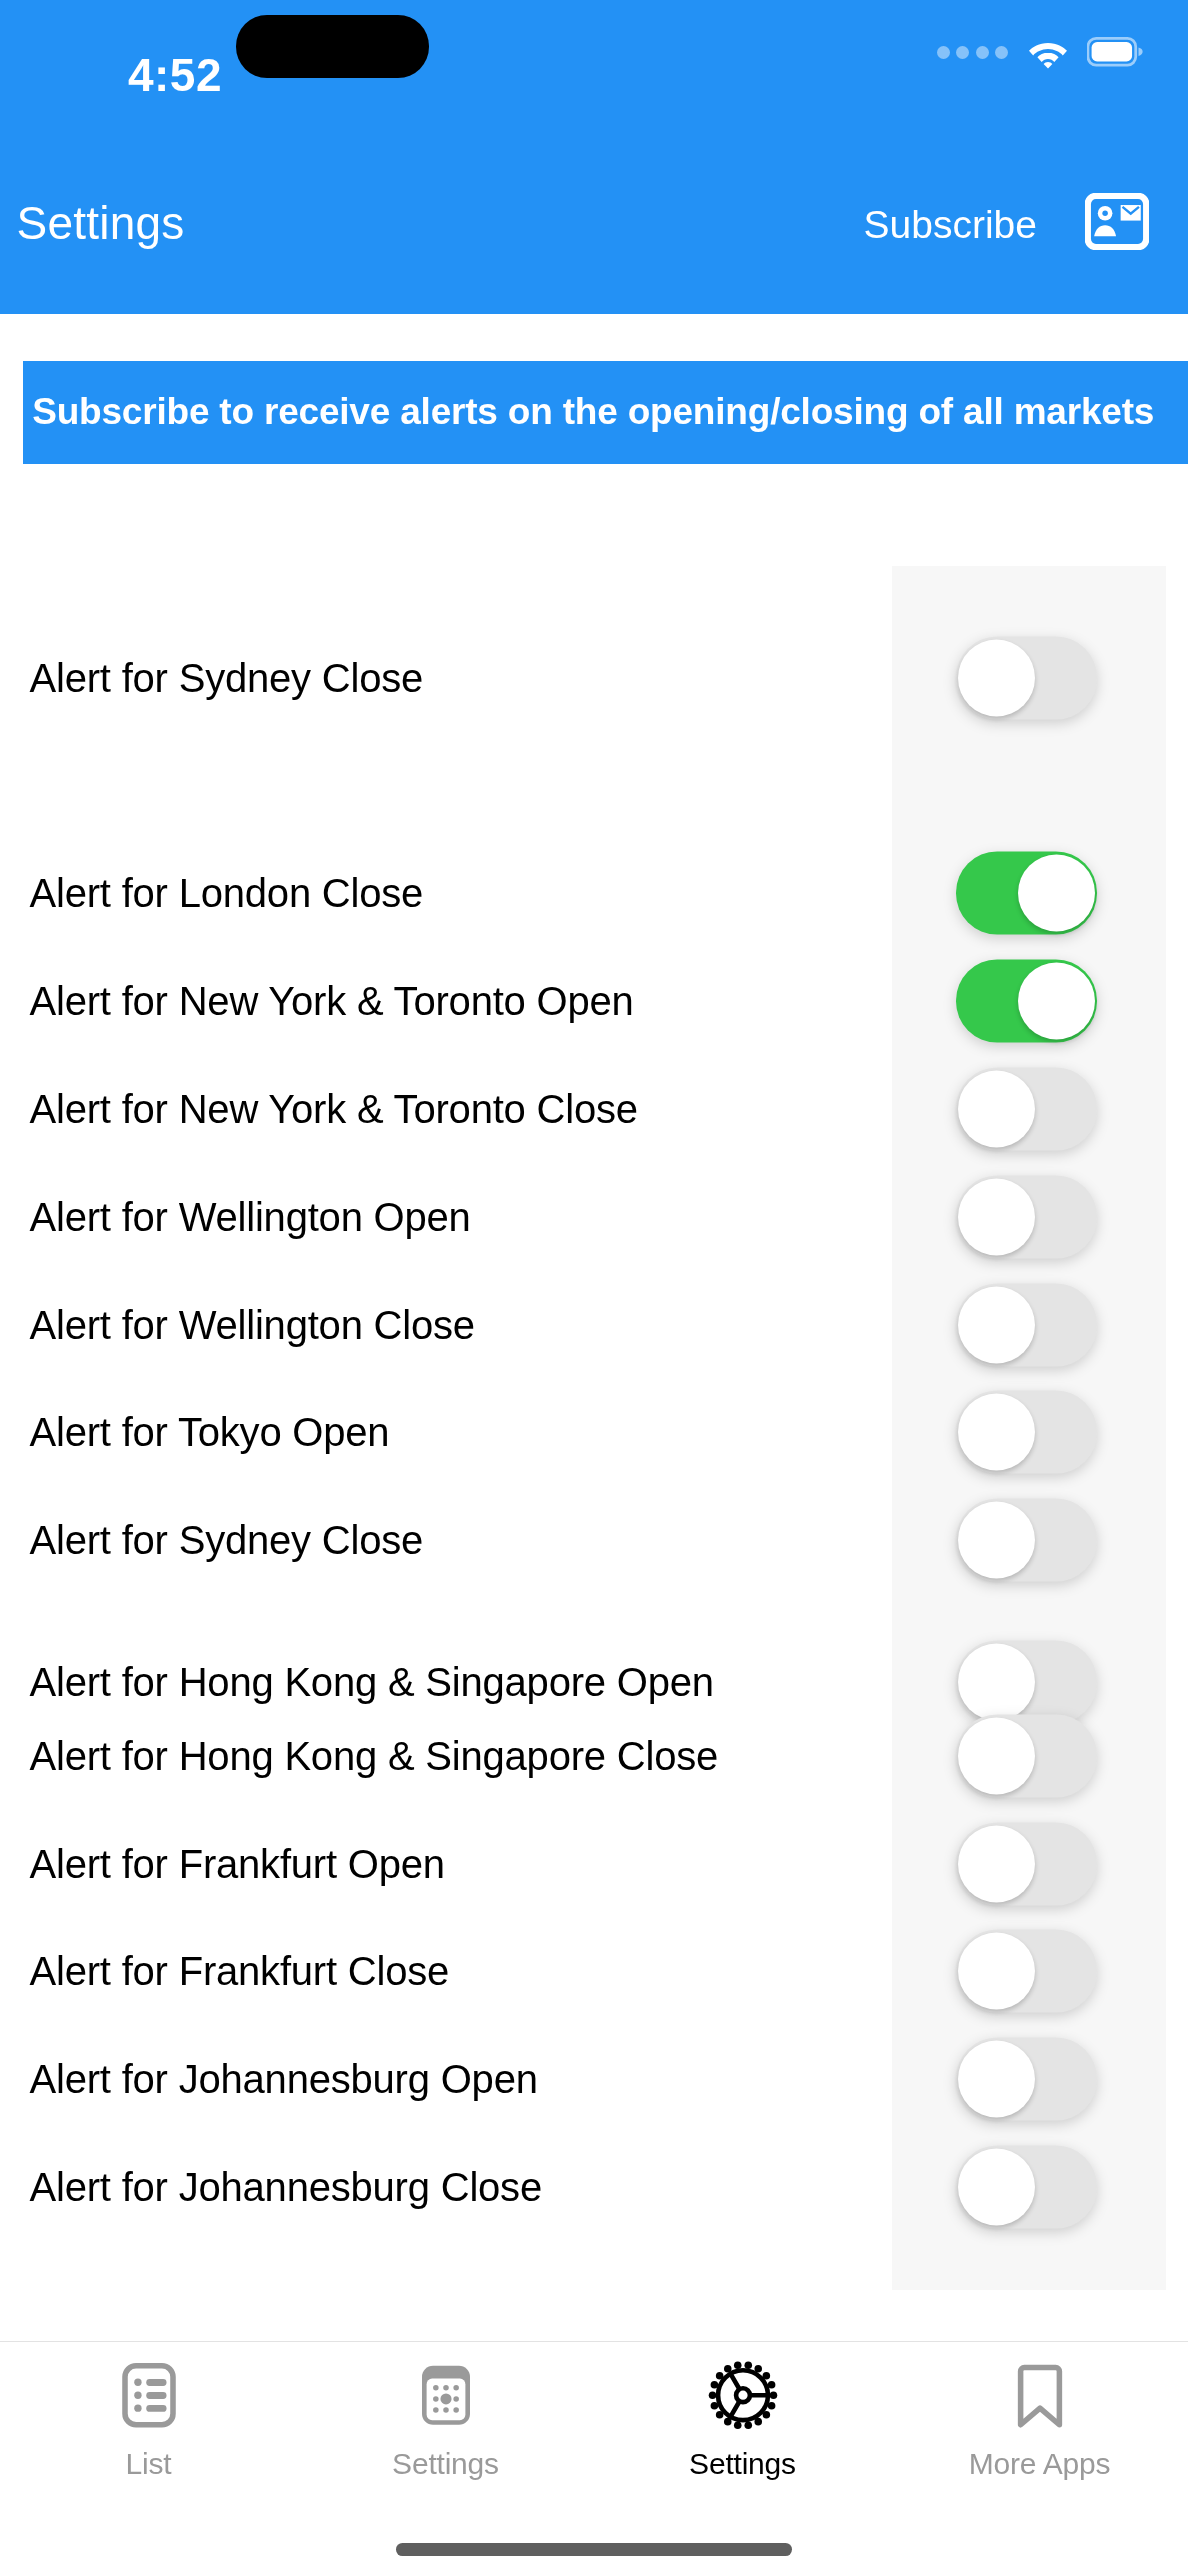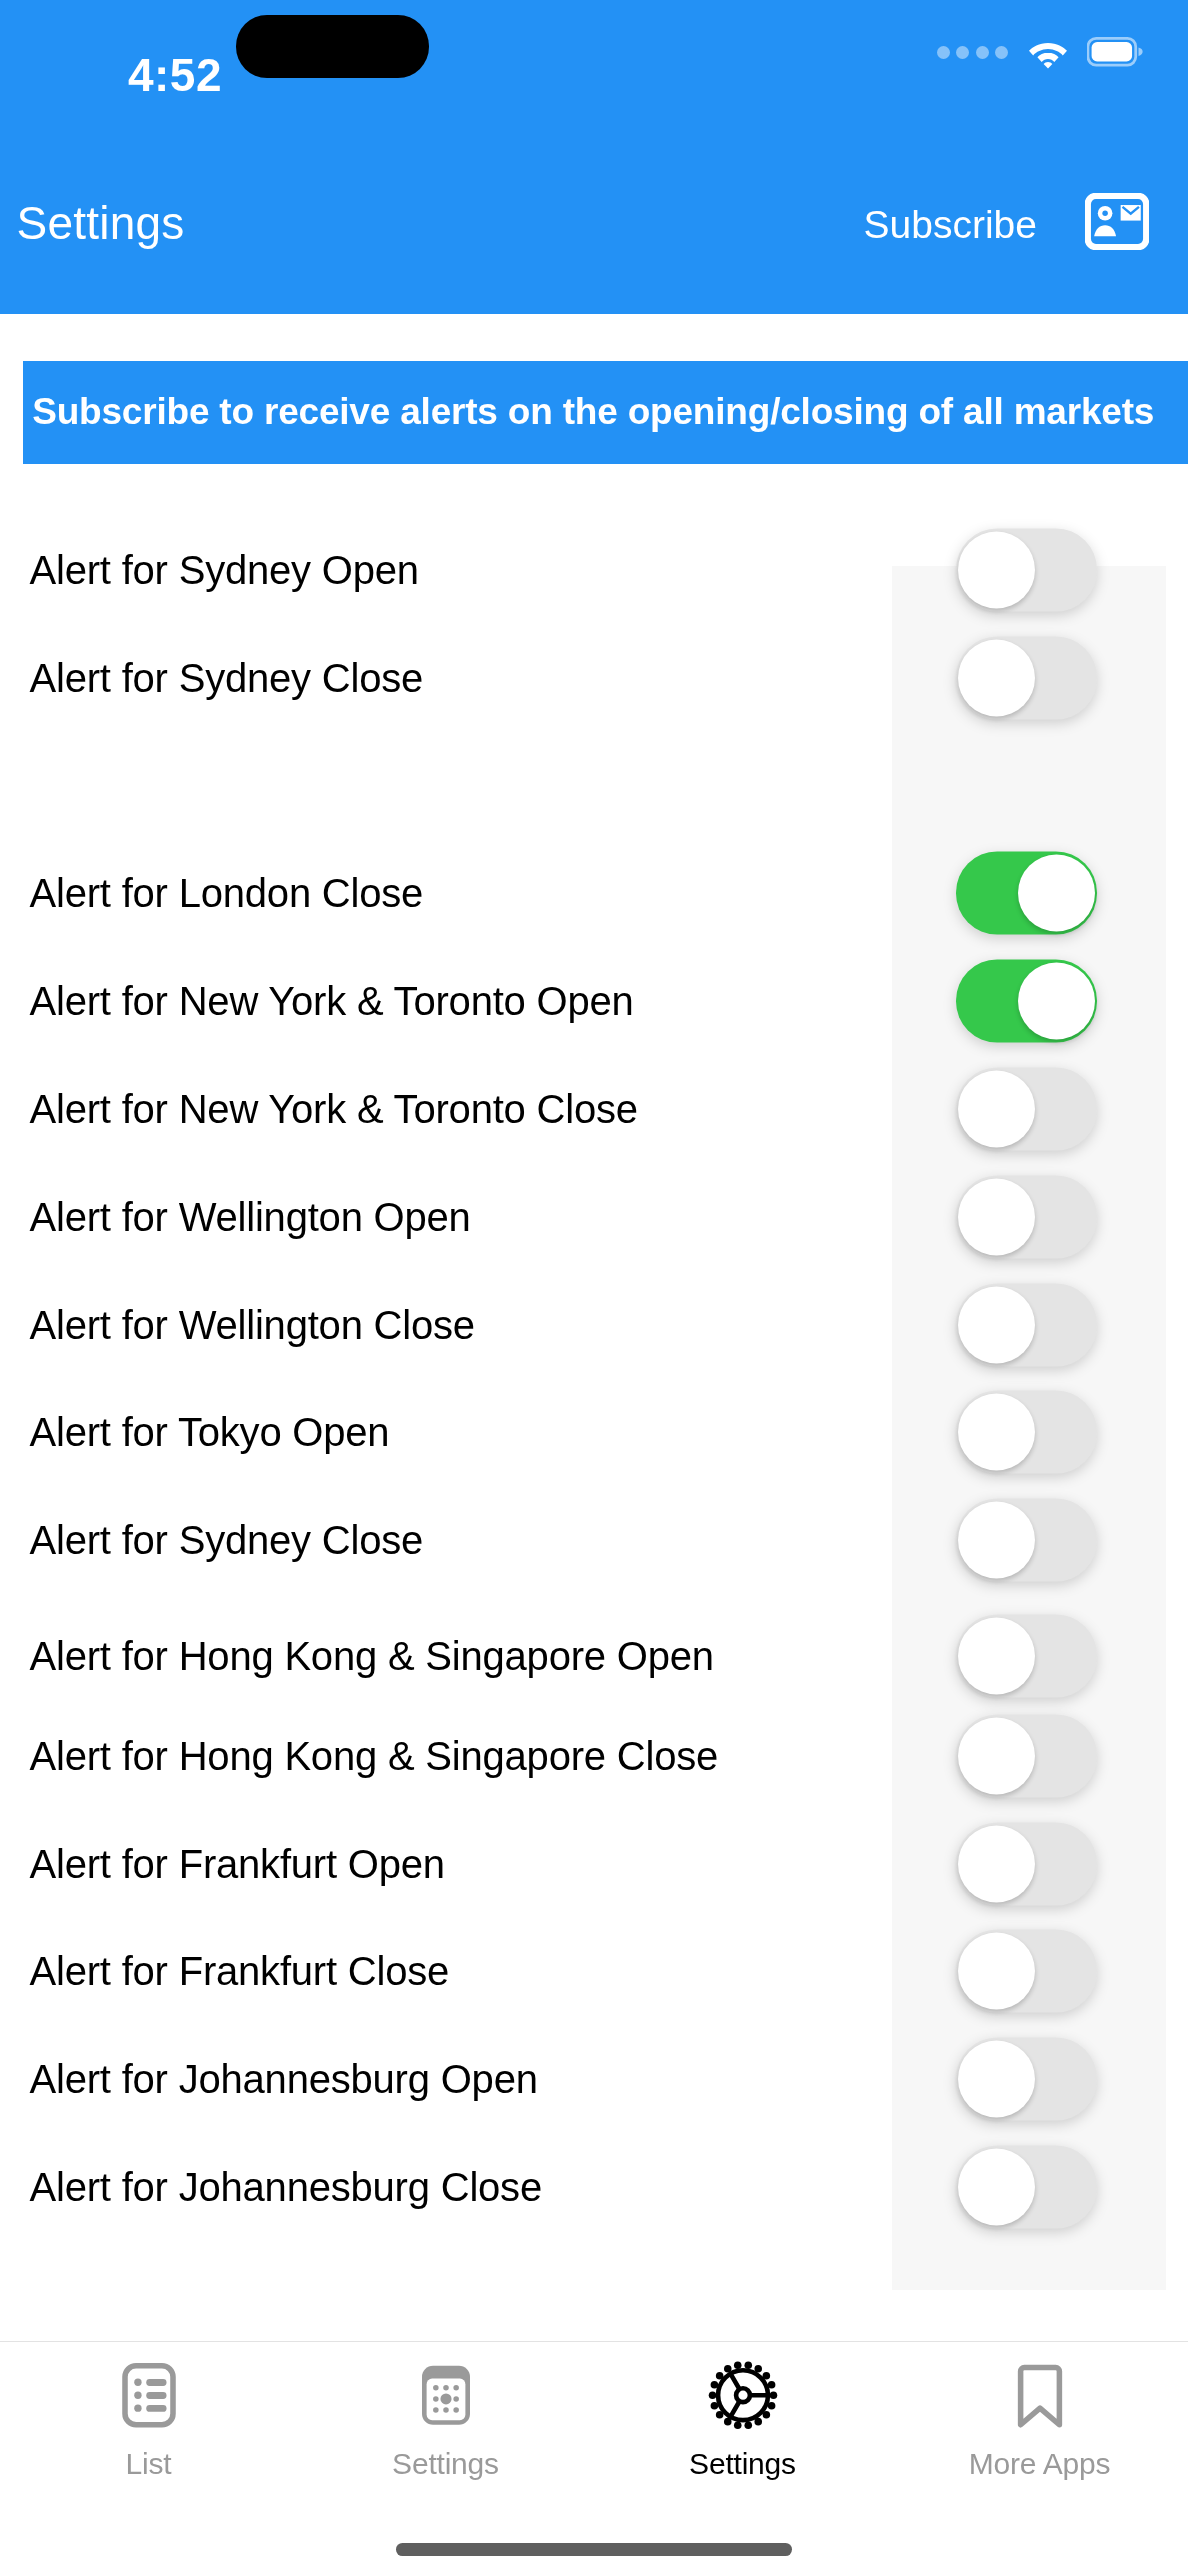--- a/index.html
+++ b/index.html
@@ -177,12 +177,6 @@
   <div id="alerts-list">
     <div id="toggle-column-bg"></div>
 
-  <div class="alert-row" style="top: 0px;">
-        <div class="alert-label">Alert for Sydney Open</div>
-        <div class="toggle off">
-          <div class="knob"></div>
-        </div>
-      </div>
       <div class="alert-row" style="top: 108px; padding-left: 27px;">
         <div class="alert-label">Alert for Sydney Close</div>
         <div class="toggle off">

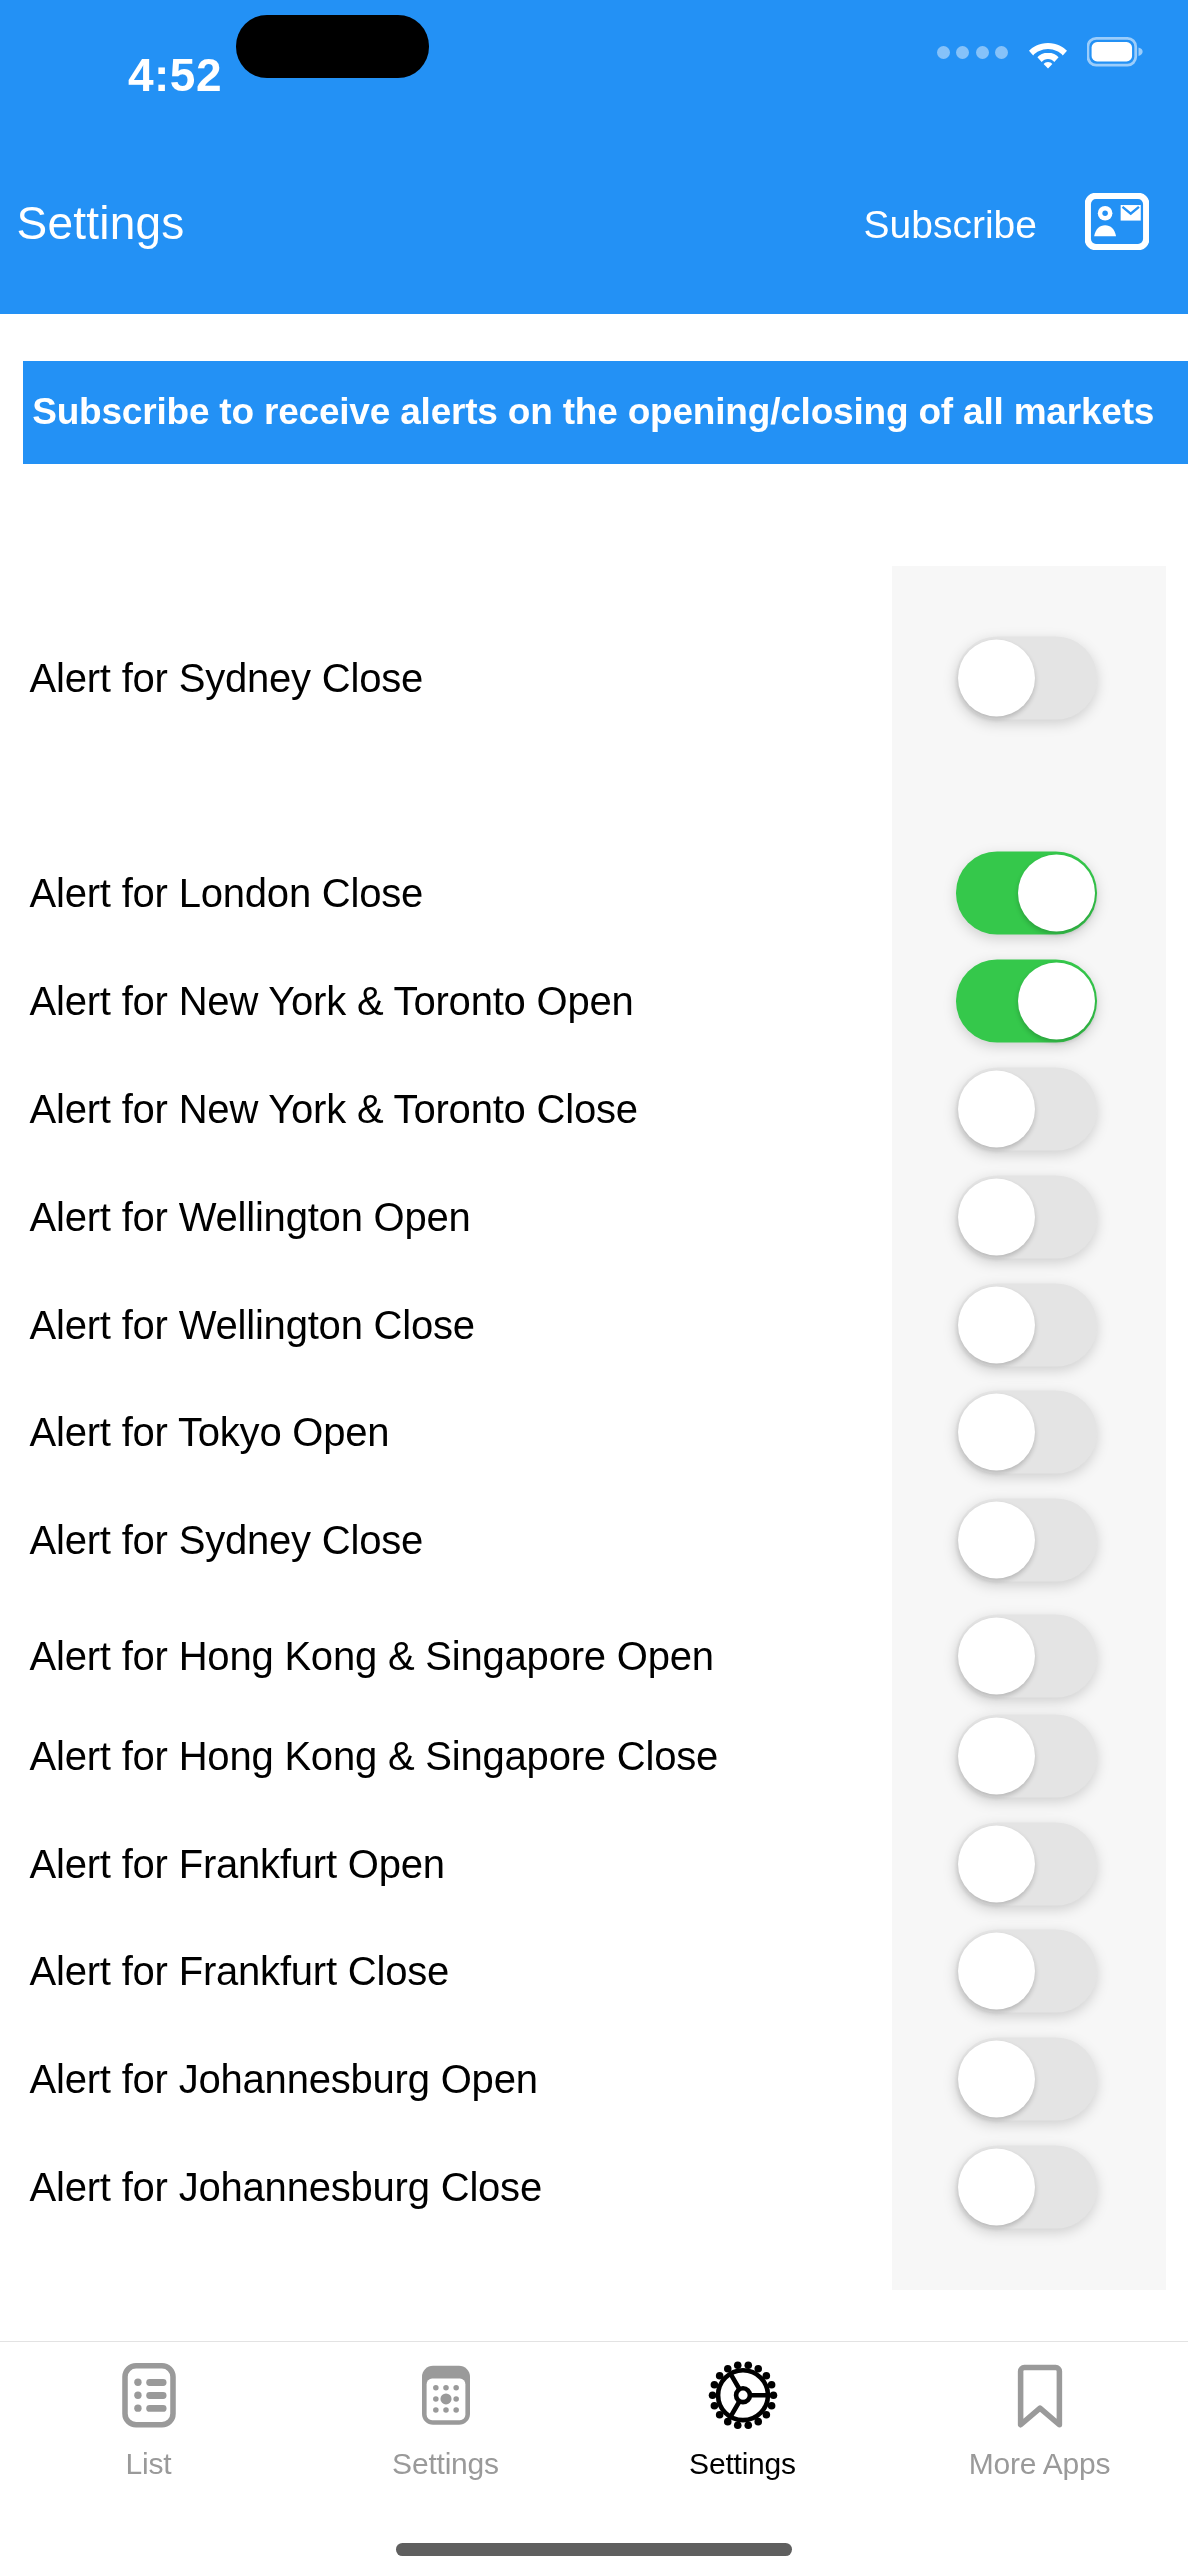--- a/index.html
+++ b/index.html
@@ -225,7 +225,7 @@
           <div class="knob"></div>
         </div>
       </div>
-      <div class="alert-row" style="top: 1086px; padding-left: 16px;">
+      <div class="alert-row" style="top: 1112px; padding-left: 16px;">
         <div class="alert-label">Alert for Hong Kong &amp; Singapore Open</div>
         <div class="toggle off">
           <div class="knob"></div>

